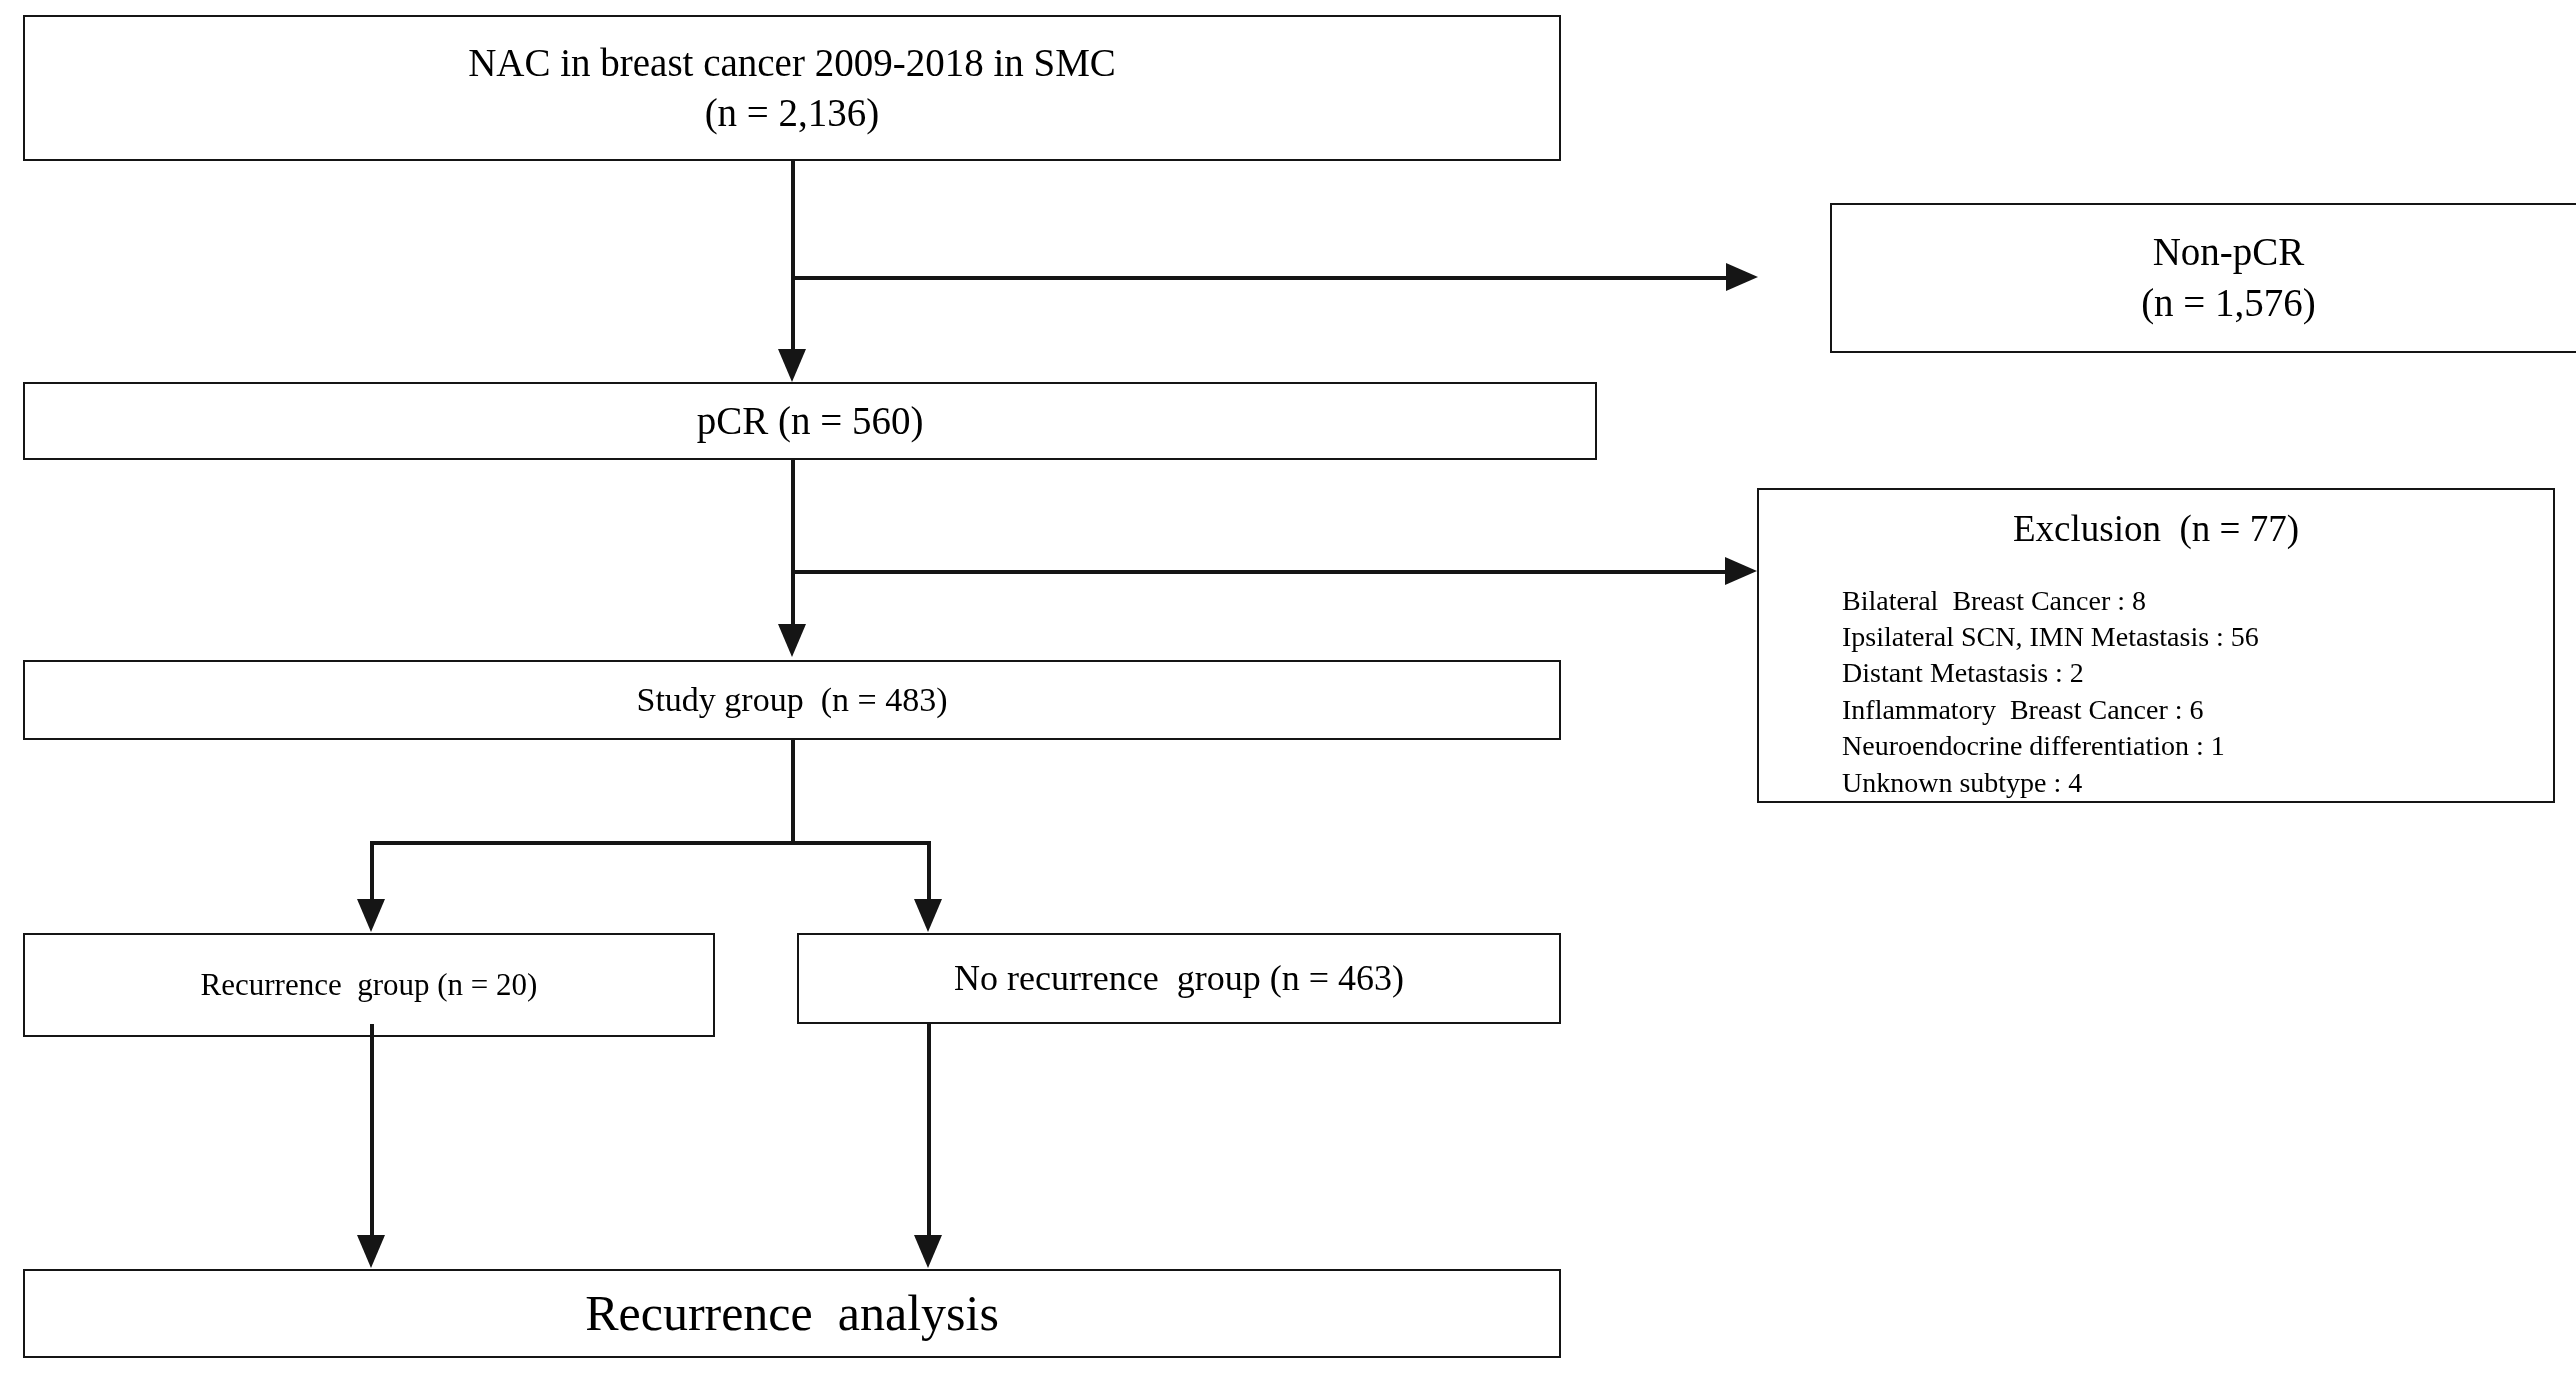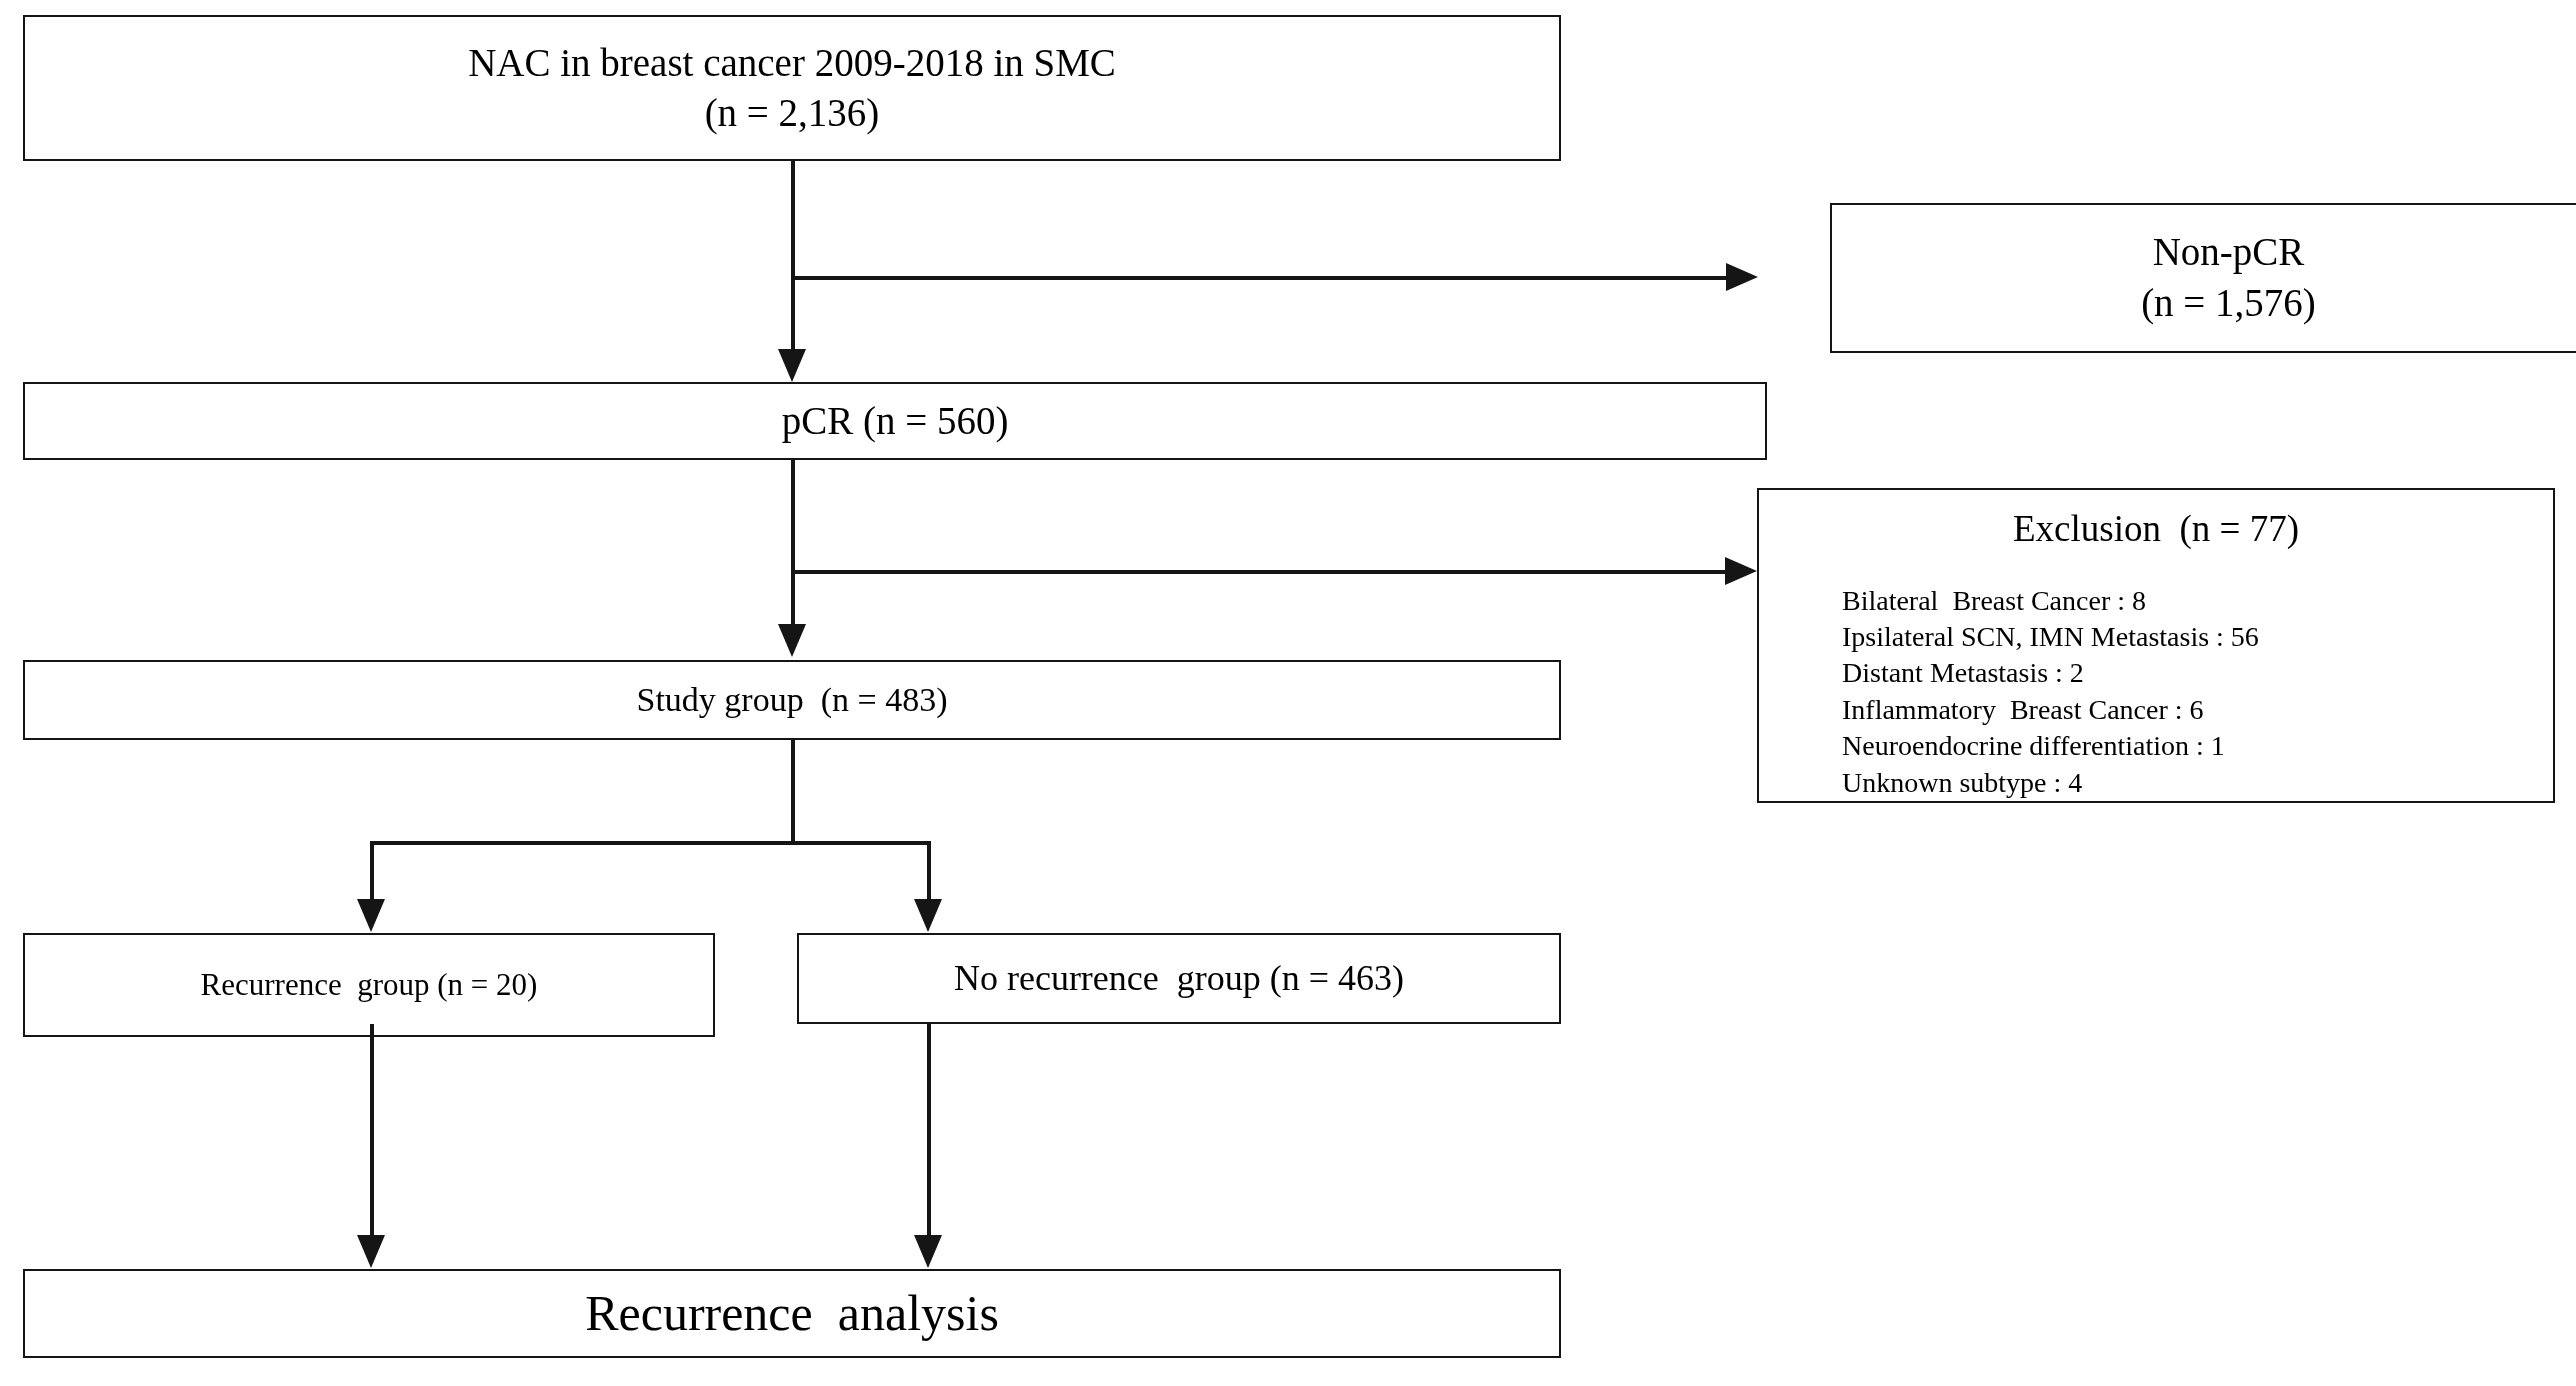--- a/index.html
+++ b/index.html
@@ -36,7 +36,7 @@
   
   #node-source      { left: 23px;   top: 15.3px;   width: 1538px; height: 146px; font-size: 39px; }
   #node-nonpcr      { left: 1830px; top: 203px;  width: 797px; height: 150px; font-size: 39px; }
-  #node-pcr         { left: 23px;   top: 382px;  width: 1744px; height: 78px; font-size: 39px; }
+  #node-pcr         { left: 23px;   top: 382px;  width: 1574px; height: 78px; font-size: 39px; }
   #node-exclusion   { left: 1757px; top: 488px;  width: 798px; height: 315px;
                       justify-content: space-between; padding-top: 15.3px; }
   #node-study       { left: 23px;   top: 660px;  width: 1538px; height: 80px; font-size: 34px; }

